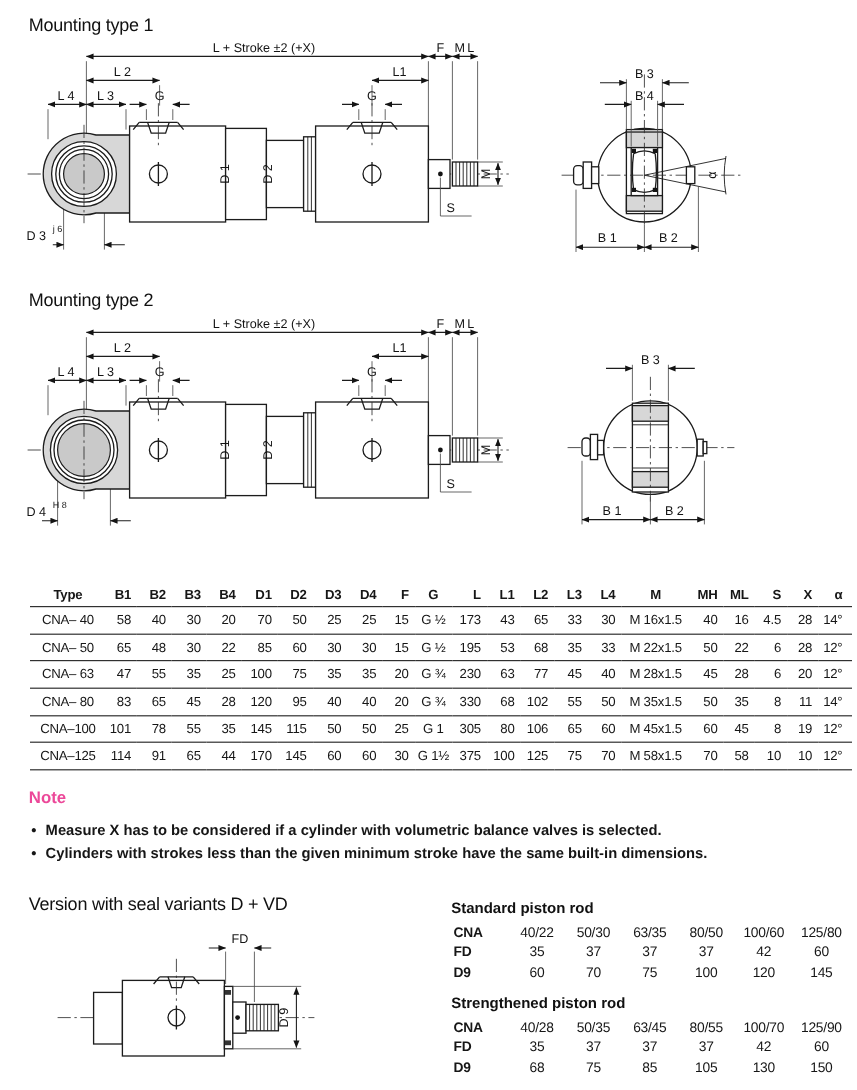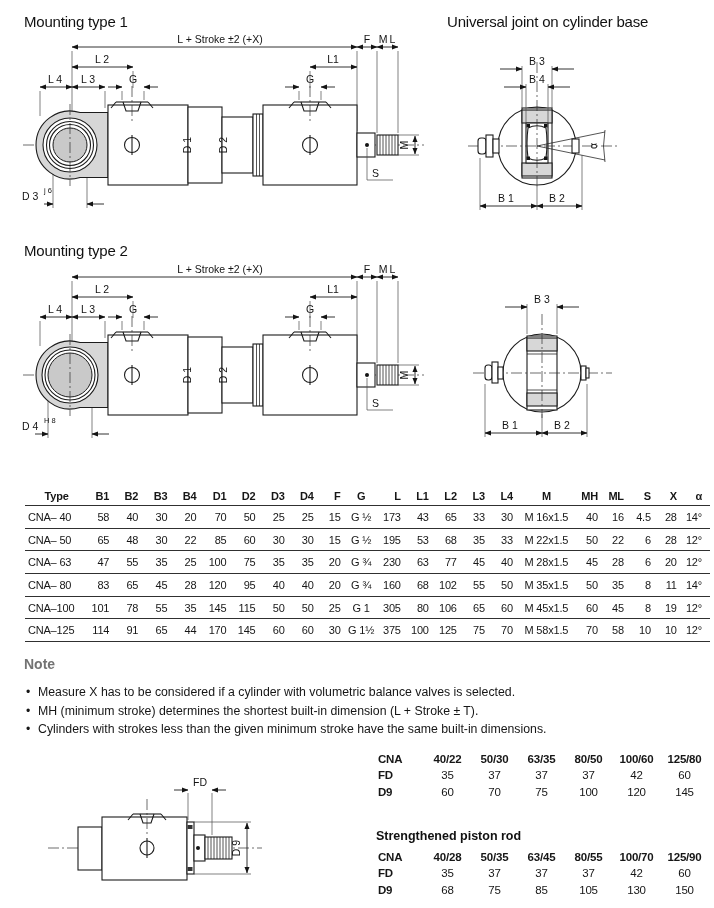--- a/index.html
+++ b/index.html
@@ -46,7 +46,6 @@
 <div id="page">
 
   <h2 class="abs sec-title" style="left:24px;top:13px;">Mounting type 1</h2>
-  <h2 class="abs sec-title" style="left:447px;top:13px;">Universal joint on cylinder base</h2>
   <h2 class="abs sec-title" style="left:24px;top:242px;">Mounting type 2</h2>
 
   <svg class="abs" style="left:20px;top:28px;" width="420" height="200" viewBox="0 0 420 200">

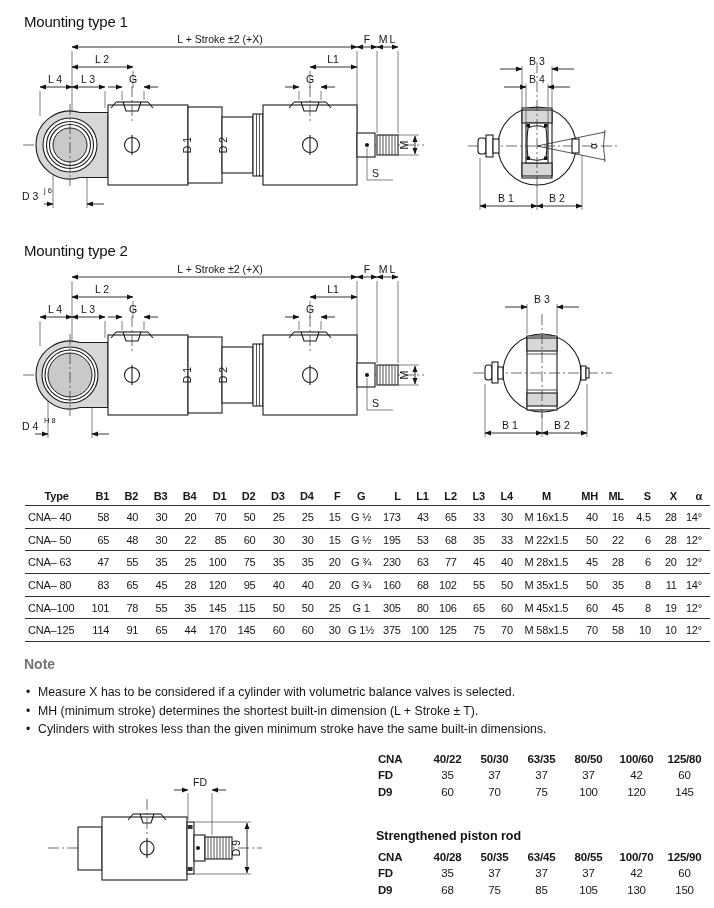--- a/index.html
+++ b/index.html
@@ -24,7 +24,7 @@
   table.main th{font-weight:bold;border-bottom:1.6px solid #303030;height:18px;padding:0;}
   table.main td{border-bottom:1px solid #303030;height:21.7px;padding:0;font-weight:normal;}
   table.main .num{text-align:right;padding-right:5px;}
-  table.main .typ{text-align:left;padding-left:3px;}
+  table.main .typ{text-align:center;padding-left:3px;}
   table.main th.typ{text-align:center;}
   table.main .g{text-align:center;}
   table.main .m{text-align:center;}

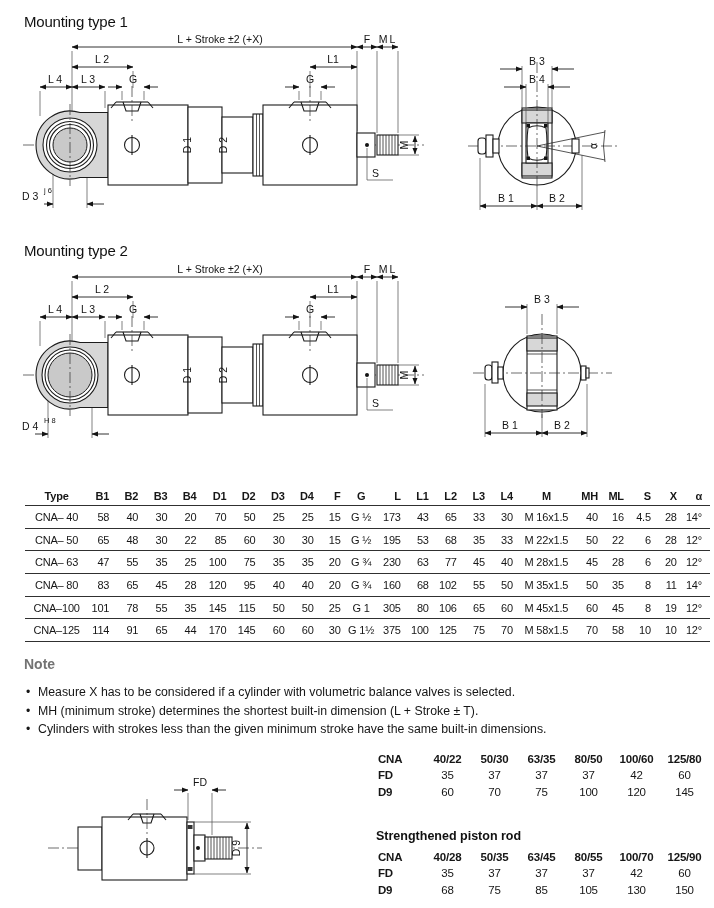--- a/index.html
+++ b/index.html
@@ -470,7 +470,7 @@
           <td class="num">40</td>
           <td class="num">20</td>
           <td class="g">G ¾</td>
-          <td class="num">160</td>
+          <td class="num">330</td>
           <td class="num">68</td>
           <td class="num">102</td>
           <td class="num">55</td>

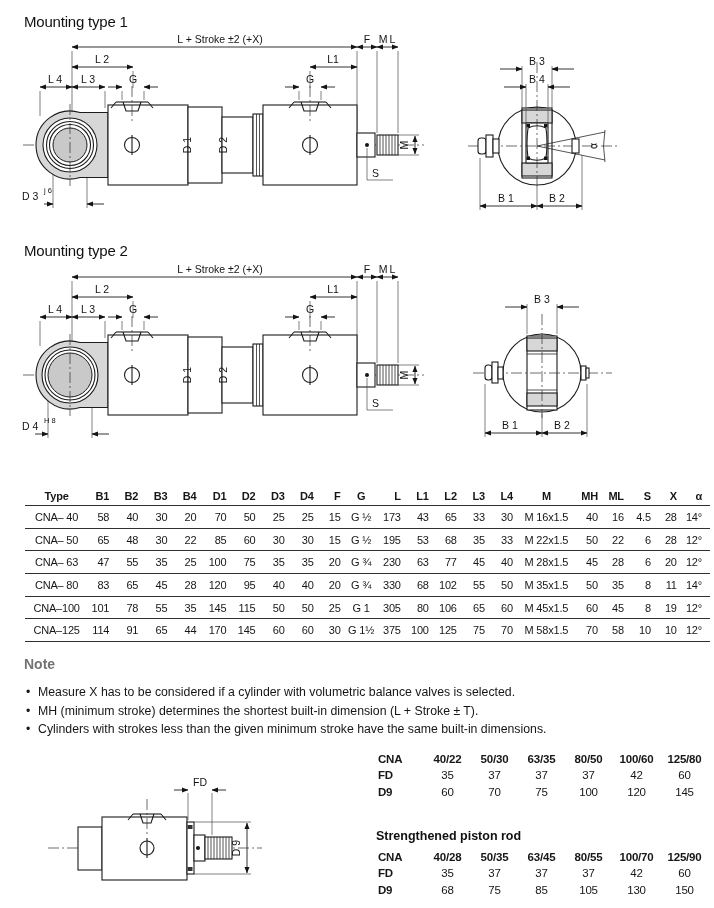--- a/index.html
+++ b/index.html
@@ -30,7 +30,7 @@
   table.main .m{text-align:center;}
   table.main .al{text-align:right;padding-right:8px;}
   
-  .note-title{font-size:14px;font-weight:bold;margin:0;color:#737373;}
+  .note-title{font-size:14px;font-weight:bold;margin:0;color:#ec4899;}
   ul.note{list-style:none;margin:8px 0 0 0;padding:0;width:600px;}
   ul.note li{font-size:12.3px;line-height:13px;margin-bottom:5.5px;padding-left:14px;position:relative;color:#161616;}
   ul.note li::before{content:"\2022";position:absolute;left:2px;top:0;}

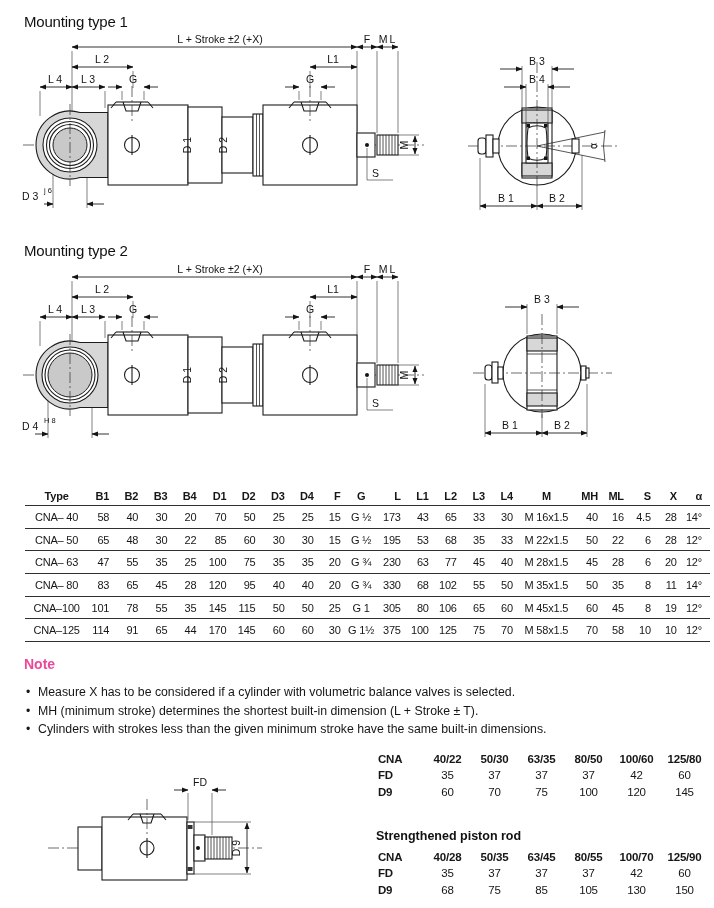--- a/index.html
+++ b/index.html
@@ -31,7 +31,7 @@
   table.main .al{text-align:right;padding-right:8px;}
   
   .note-title{font-size:14px;font-weight:bold;margin:0;color:#ec4899;}
-  ul.note{list-style:none;margin:8px 0 0 0;padding:0;width:600px;}
+  ul.note{list-style:none;margin:8px 0 0 0;padding:0;width:600px;font-weight:bold;}
   ul.note li{font-size:12.3px;line-height:13px;margin-bottom:5.5px;padding-left:14px;position:relative;color:#161616;}
   ul.note li::before{content:"\2022";position:absolute;left:2px;top:0;}
   

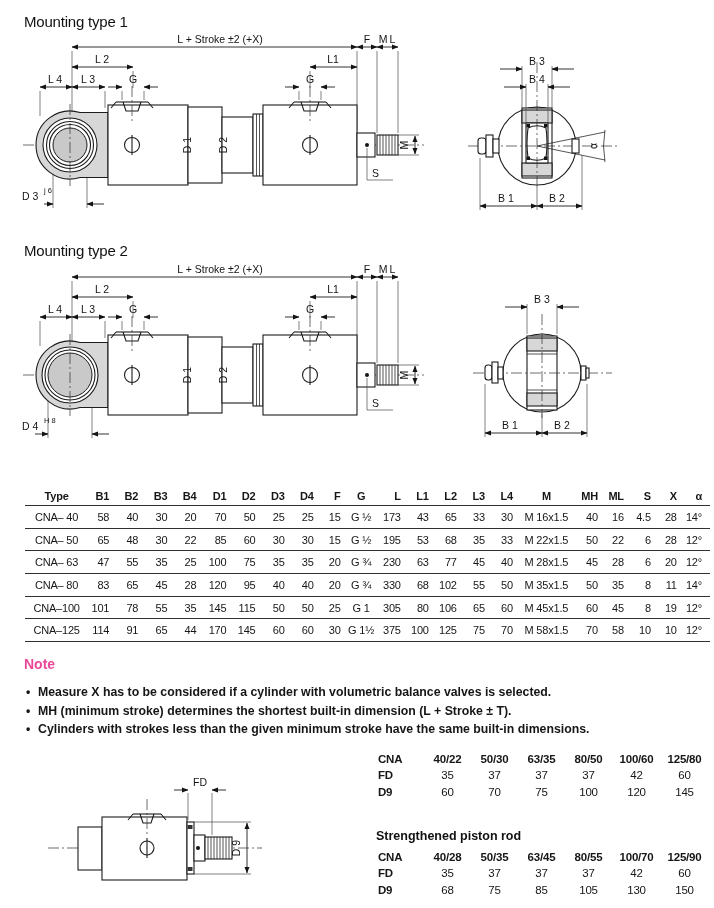--- a/index.html
+++ b/index.html
@@ -538,7 +538,6 @@
   <h3 class="abs note-title" style="left:24px;top:656px;">Note</h3>
   <ul class="note abs" style="left:24px;top:678px;">
     <li>Measure X has to be considered if a cylinder with volumetric balance valves is selected.</li>
-    <li>MH (minimum stroke) determines the shortest built-in dimension (L + Stroke ± T).</li>
     <li>Cylinders with strokes less than the given minimum stroke have the same built-in dimensions.</li>
   </ul>
 

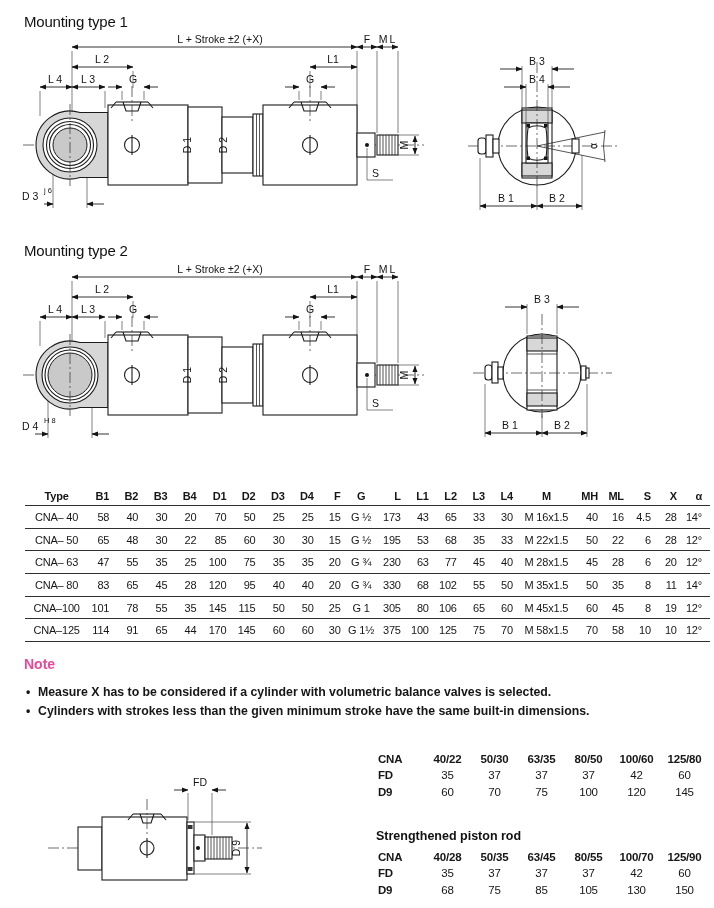--- a/index.html
+++ b/index.html
@@ -541,6 +541,7 @@
     <li>Cylinders with strokes less than the given minimum stroke have the same built-in dimensions.</li>
   </ul>
 
+  <h2 class="abs sec-title" style="left:24px;top:745px;">Version with seal variants D + VD</h2>
 
   <svg class="abs" style="left:40px;top:772px;" width="230" height="120" viewBox="0 0 230 120">
     <line class="cl" x1="8" y1="76" x2="222" y2="76"></line>

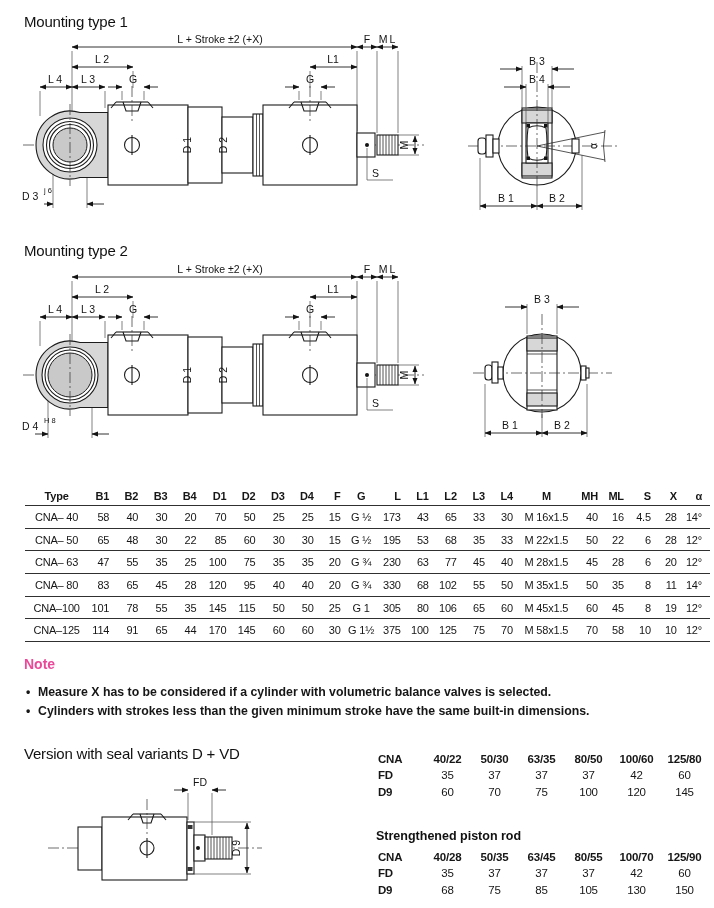--- a/index.html
+++ b/index.html
@@ -580,6 +580,7 @@
   </svg>
 
   <div class="abs" style="left:374px;top:750px;">
+    <h4 class="sub-title">Standard piston rod</h4>
     <table class="rod">
       <colgroup>
         <col style="width:50px">

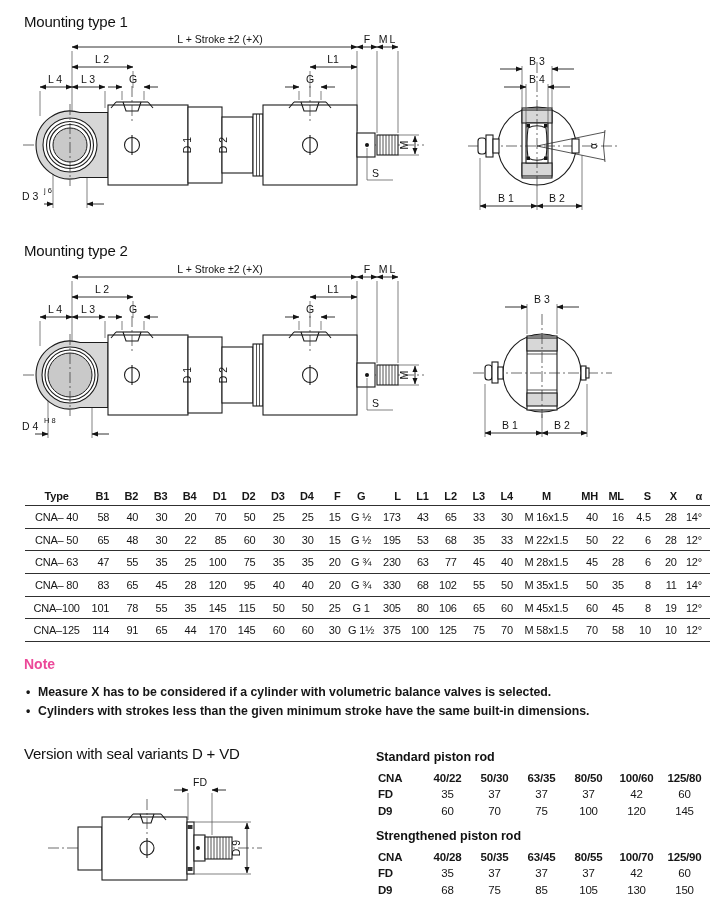--- a/index.html
+++ b/index.html
@@ -36,7 +36,7 @@
   ul.note li::before{content:"\2022";position:absolute;left:2px;top:0;}
   
   table.rod{border-collapse:collapse;table-layout:fixed;width:334px;font-size:11.5px;letter-spacing:-0.2px;}
-  table.rod th{font-weight:bold;height:17px;padding:0;text-align:center;}
+  table.rod th{font-weight:normal;height:17px;padding:0;text-align:center;}
   table.rod td{height:16.5px;padding:0;text-align:center;font-weight:normal;}
   table.rod th.lbl,table.rod td.lbl{text-align:left;padding-left:4px;font-weight:bold;}
 </style>

